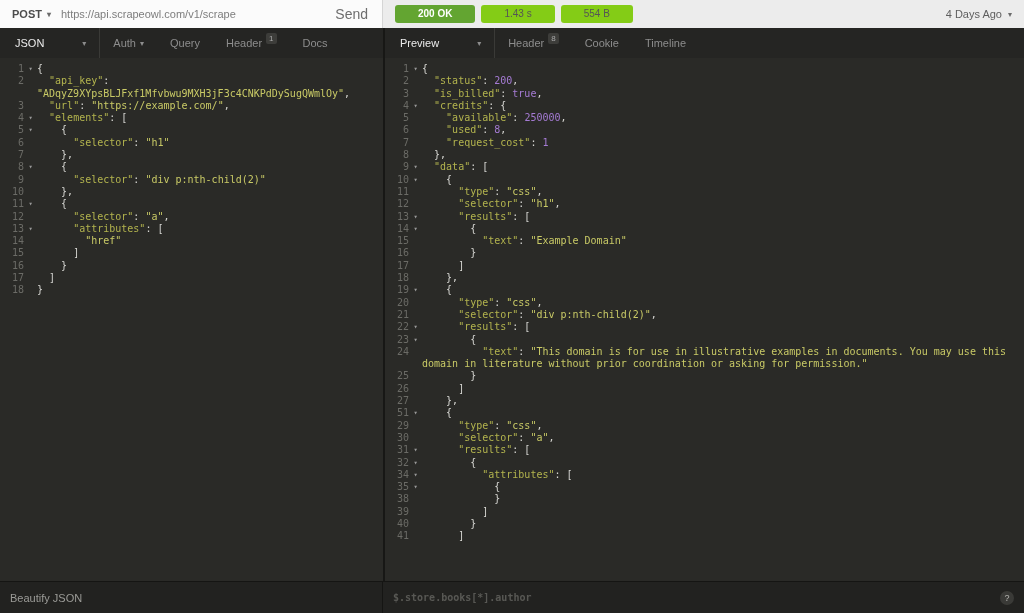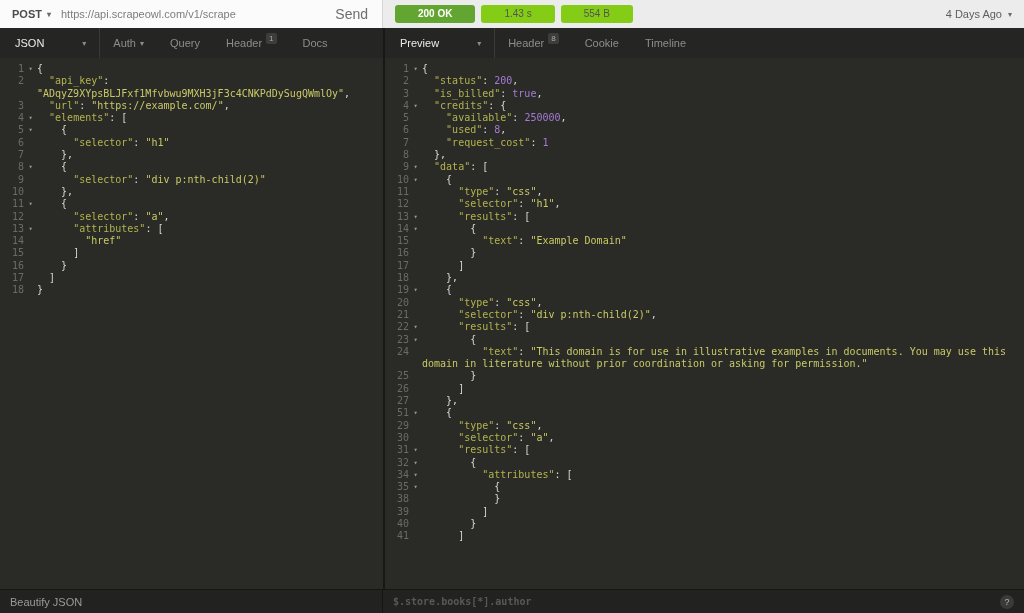--- a/index.html
+++ b/index.html
@@ -46,7 +46,7 @@
   .tk-bool { color: var(--bool); }
 
   
-  .statusbar { height: 24px; flex-shrink: 0; display: flex; background: #222220; border-top: 1px solid #151513; }
+  .statusbar { height: 32px; flex-shrink: 0; display: flex; background: #222220; border-top: 1px solid #151513; }
   .status-left { width: 383px; flex-shrink: 0; display: flex; align-items: center; padding: 0 10px; border-right: 1px solid #151513; }
   .beautify { font-size: 11px; color: #9b9b97; cursor: pointer; }
   .status-right { flex: 1; display: flex; align-items: center; padding: 0 10px; gap: 8px; }

